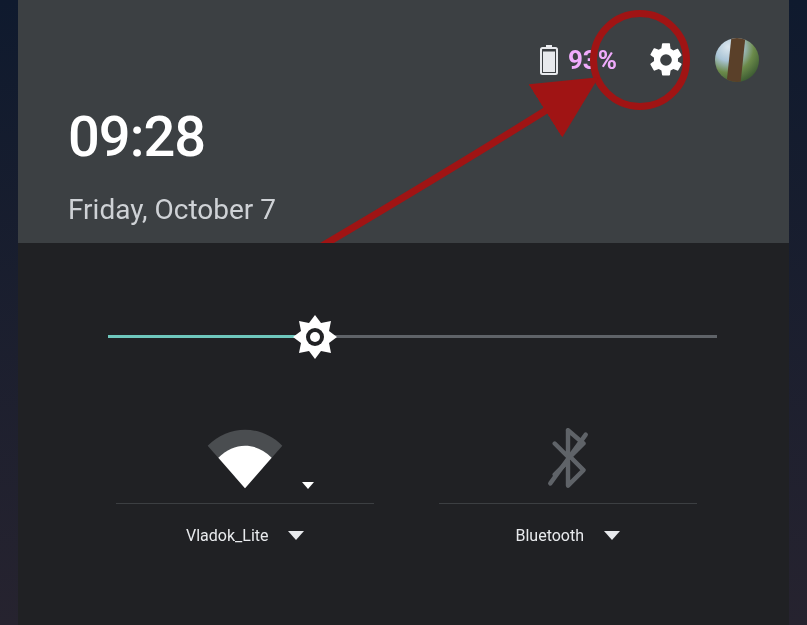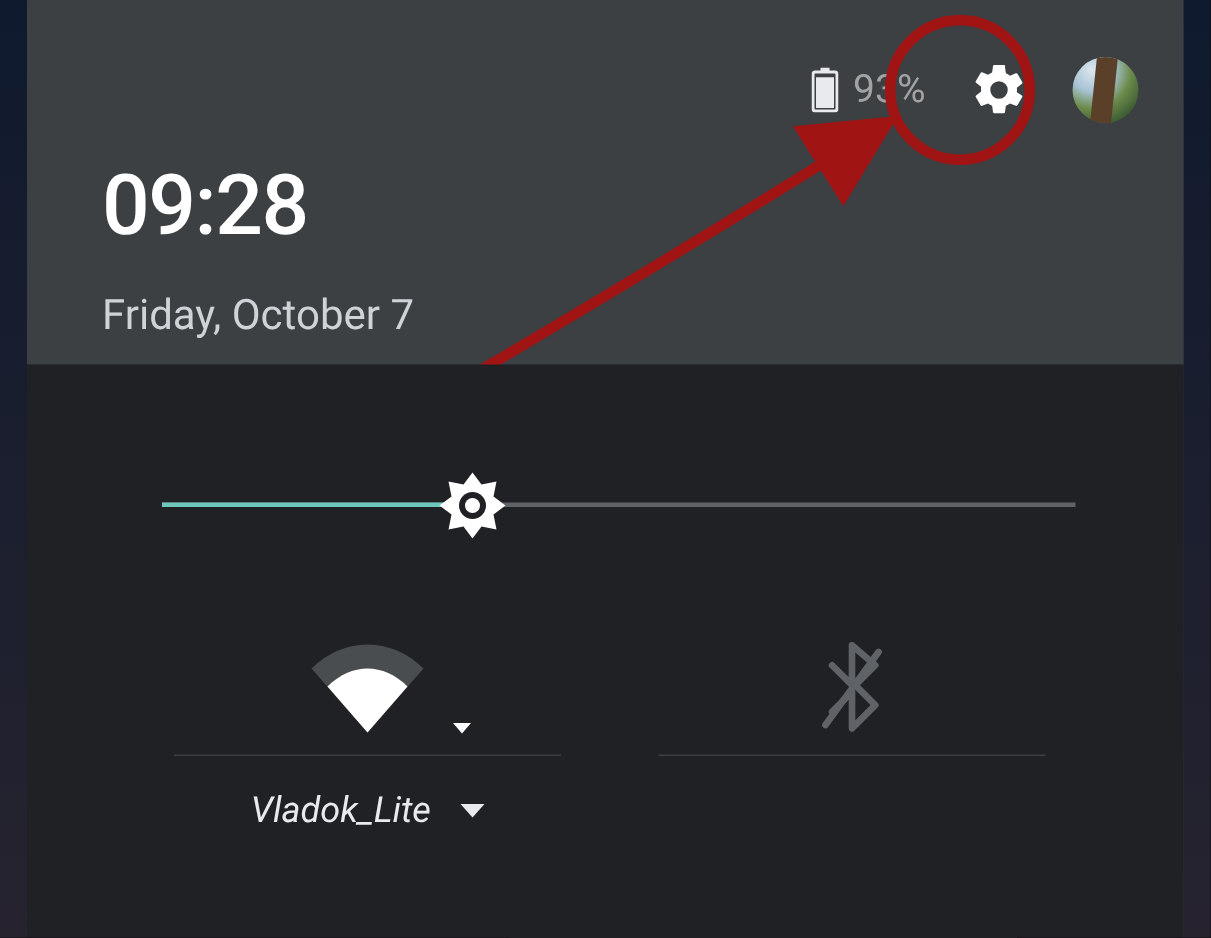--- a/index.html
+++ b/index.html
@@ -56,9 +56,9 @@
   }
   .battery-icon svg { display:block; }
   .battery-pct {
-    color: #a3a3a3;
+    color: #f0abfc;
     font-size: 26px;
-    font-weight: 400;
+    font-weight: 700;
   }
   .settings-btn {
     width: 42px; height: 42px;

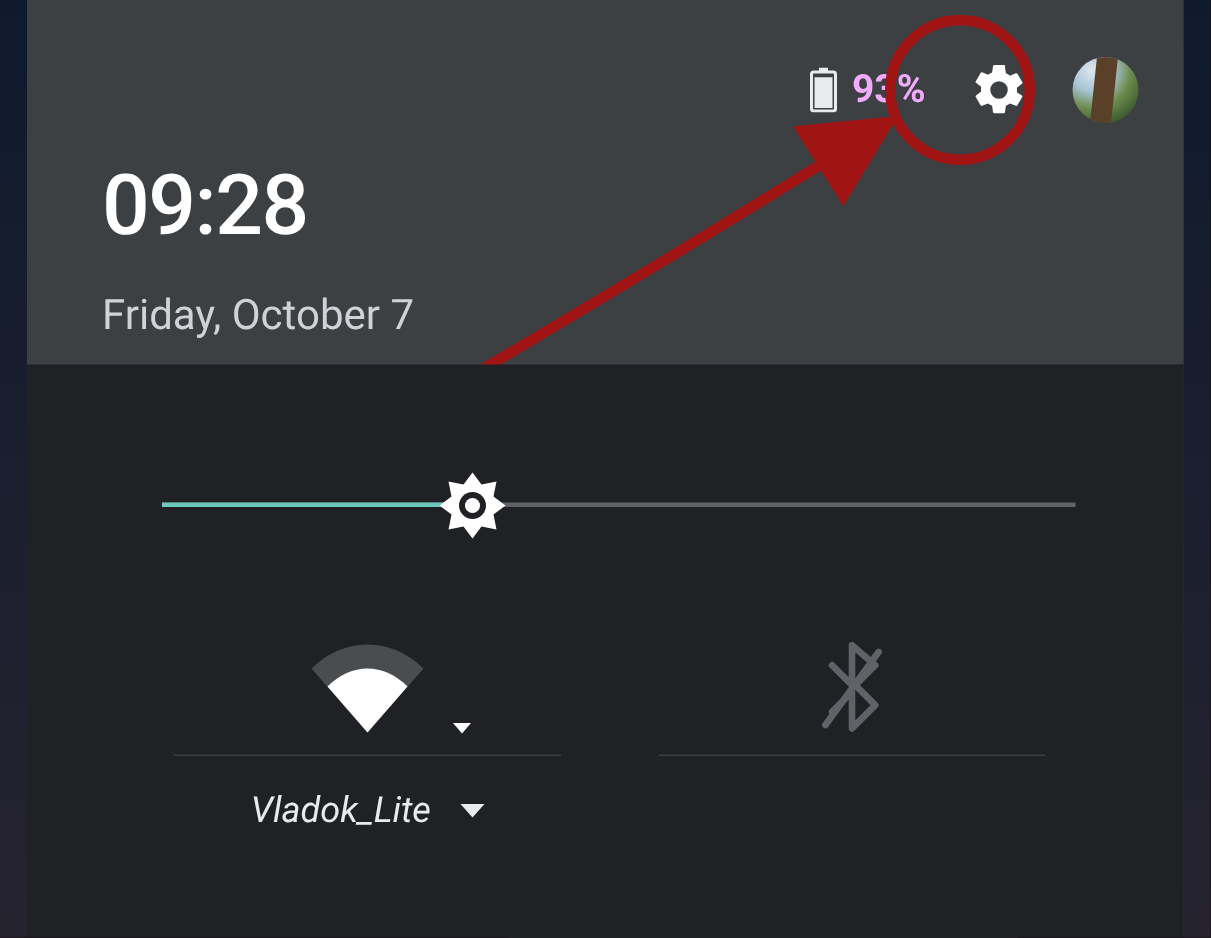--- a/index.html
+++ b/index.html
@@ -196,8 +196,7 @@
     align-items: center;
     gap: 20px;
     color: #e8eaed;
-    font-size: 24px;
-    font-style: italic;
+    font-size: 16px;
   }
   .caret-down {
     width: 0; height: 0;

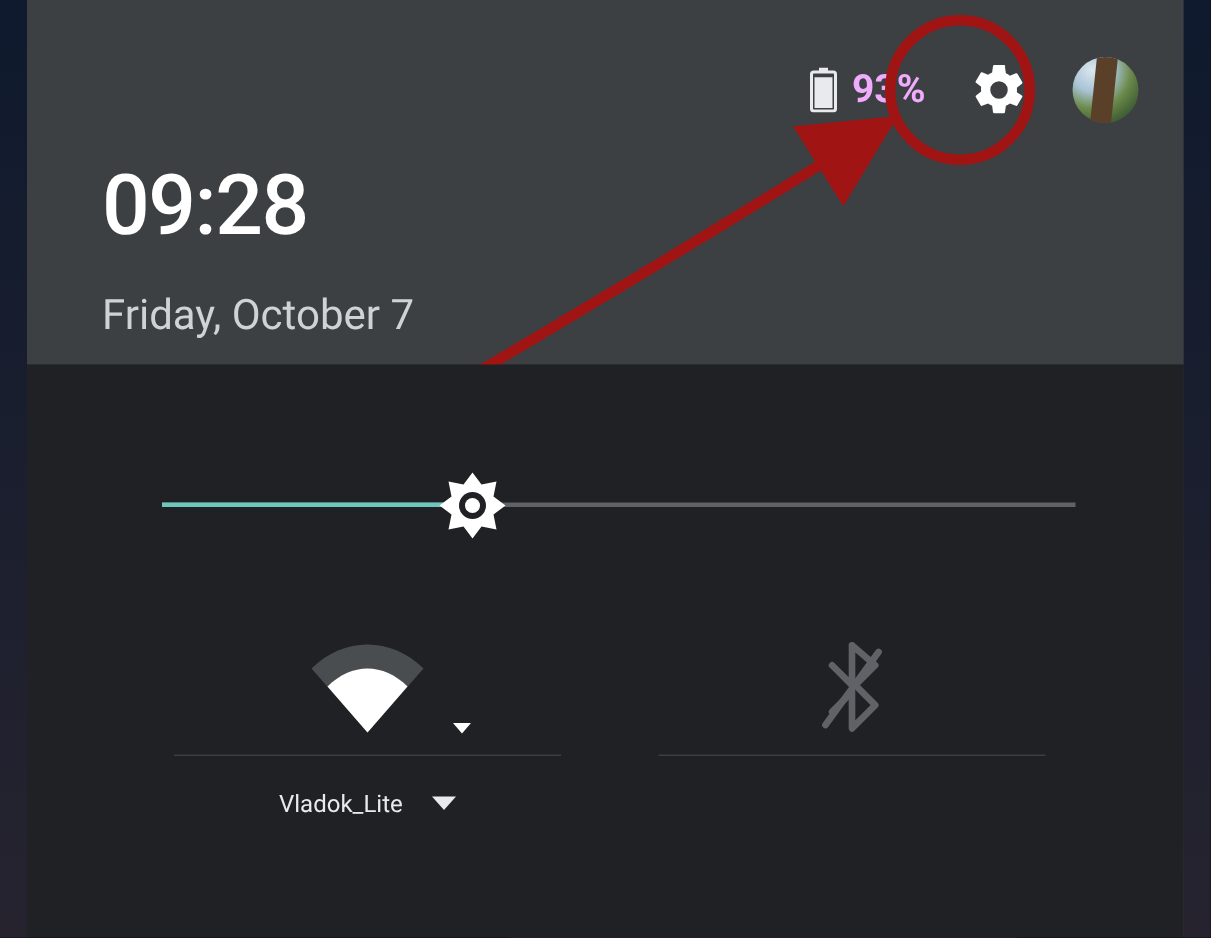--- a/index.html
+++ b/index.html
@@ -295,6 +295,10 @@
           </svg>
         </div>
         <div class="tile-divider"></div>
+        <div class="tile-label-row">
+          <span>Bluetooth</span>
+          <span class="caret-down"></span>
+        </div>
       </div>
 
     </div>

